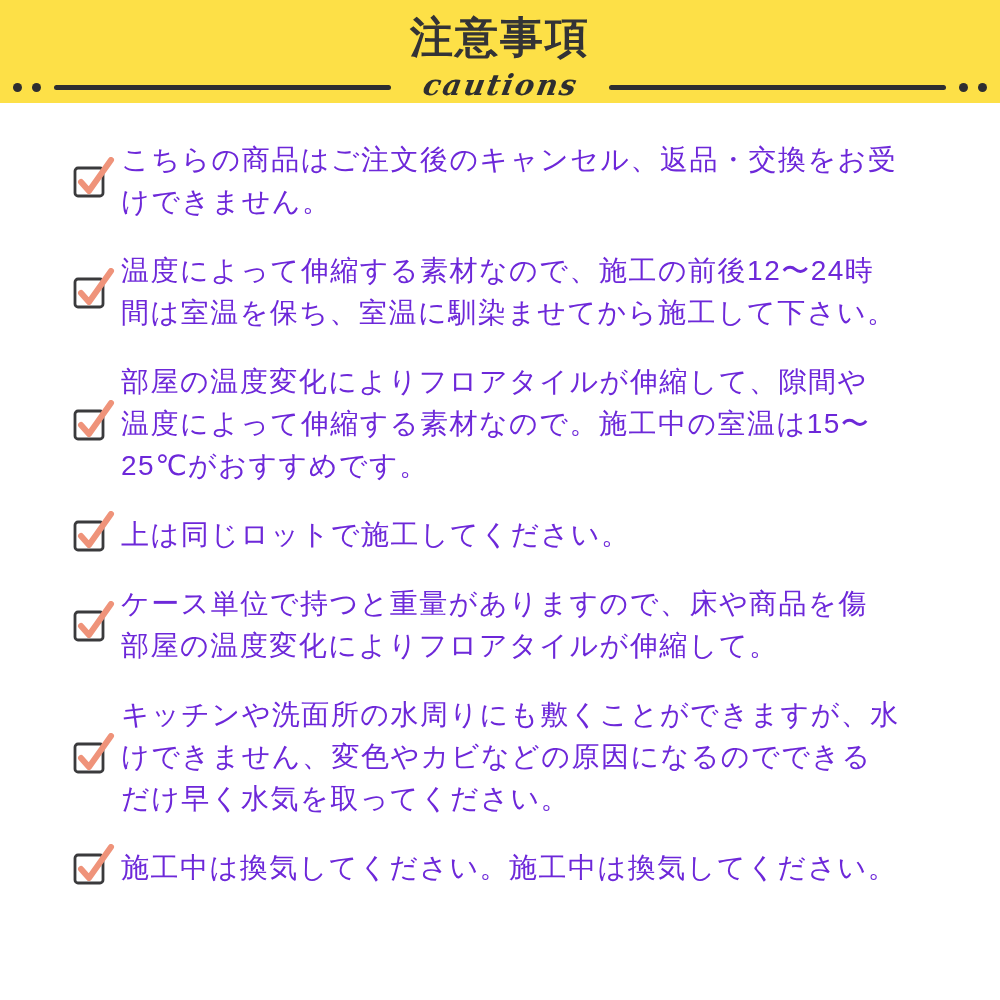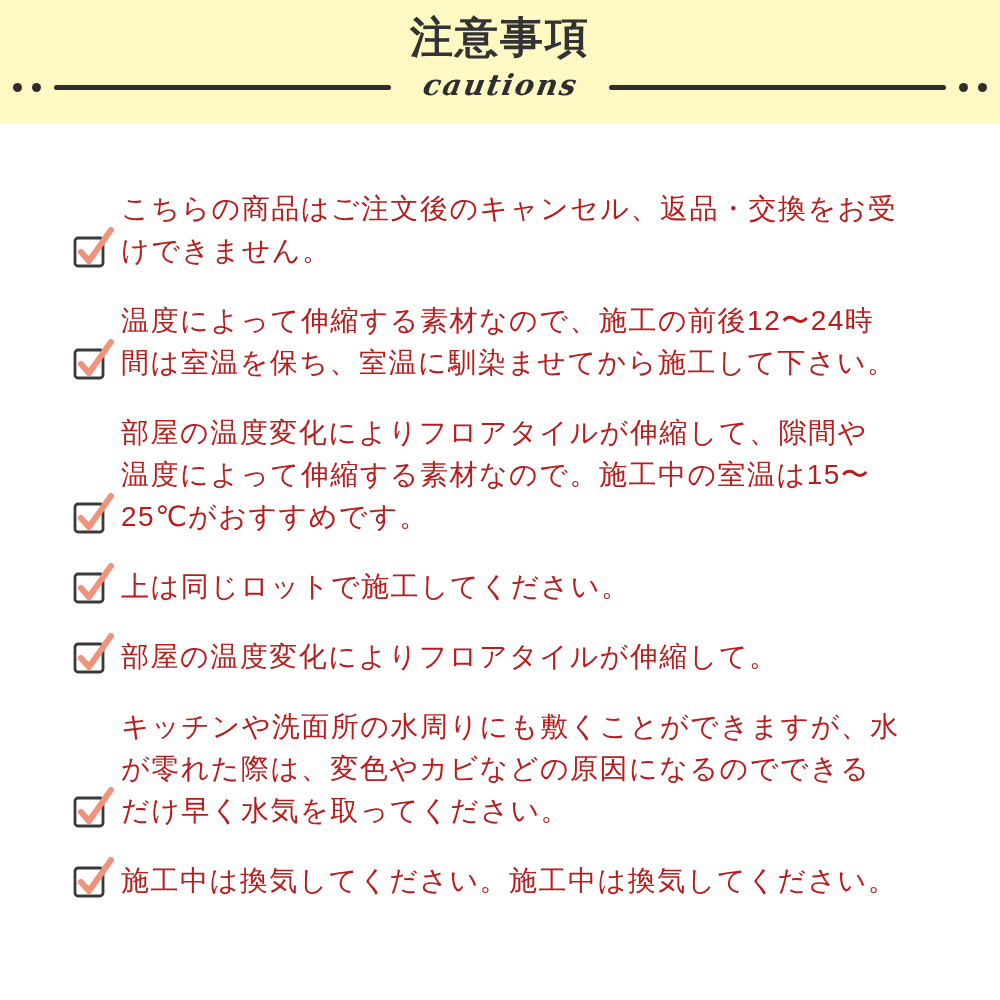--- a/index.html
+++ b/index.html
@@ -10,7 +10,7 @@
   }
   
   .header{
-    background:#fef9c3;height:124px;box-sizing:border-box;padding-top:14px;
+    background:#fde047;height:103px;box-sizing:border-box;padding-top:14px;
   }
   .page-title{
     margin:0;text-align:center;font-size:43px;line-height:46px;

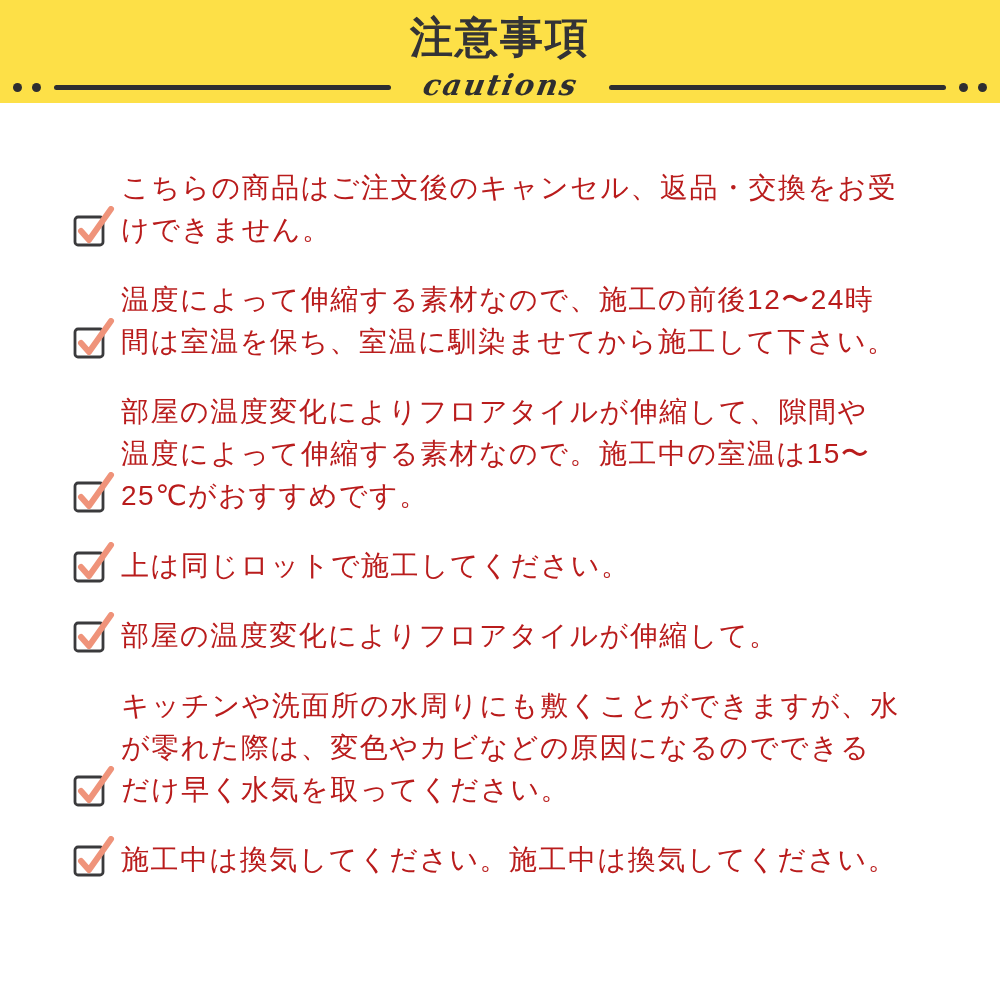--- a/index.html
+++ b/index.html
@@ -37,7 +37,7 @@
     padding:36px 50px 0 70px;
   }
   .item{
-    display:flex;align-items:flex-end;margin-bottom:27px;color:#b91c1c;margin-top:28px;
+    display:flex;align-items:center;margin-bottom:27px;color:#6d28d9;
   }
   .check{
     flex:none;width:46px;height:45px;margin-top:-3px;

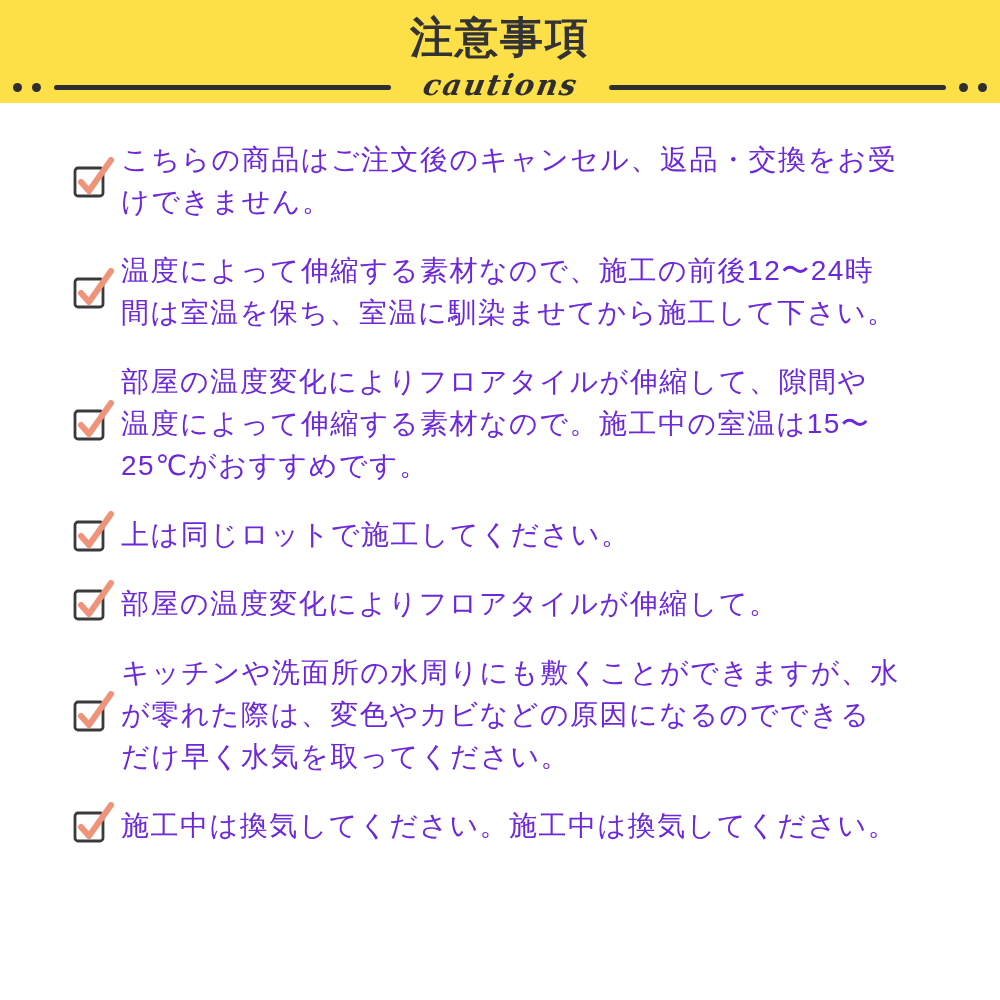--- a/index.html
+++ b/index.html
@@ -127,6 +127,7 @@
         </svg>
     </span>
     <div class="text">
+      <span class="ln">ケース単位で持つと重量がありますので、床や商品を傷</span>
       <span class="ln">部屋の温度変化によりフロアタイルが伸縮して。</span>
     </div>
   </div>

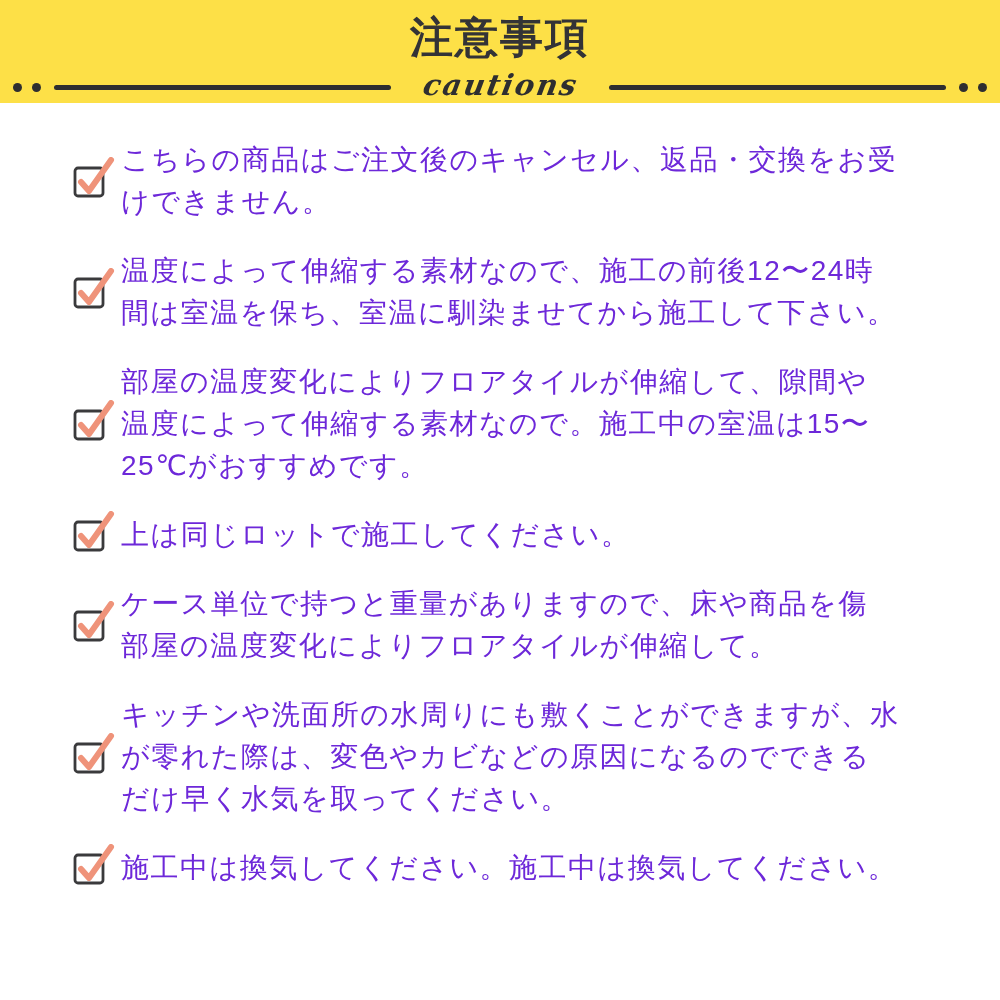--- a/index.html
+++ b/index.html
@@ -141,7 +141,7 @@
     </span>
     <div class="text">
       <span class="ln">キッチンや洗面所の水周りにも敷くことができますが、水</span>
-      <span class="ln">が零れた際は、変色やカビなどの原因になるのでできる</span>
+      <span class="ln">けできません、変色やカビなどの原因になるのでできる</span>
       <span class="ln">だけ早く水気を取ってください。</span>
     </div>
   </div>

